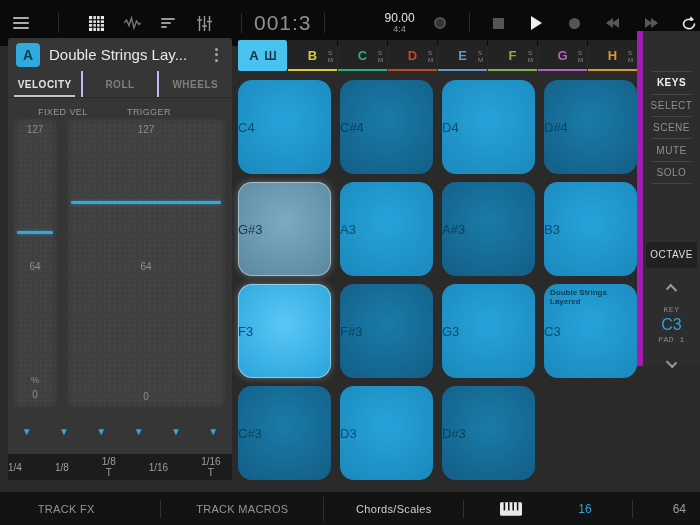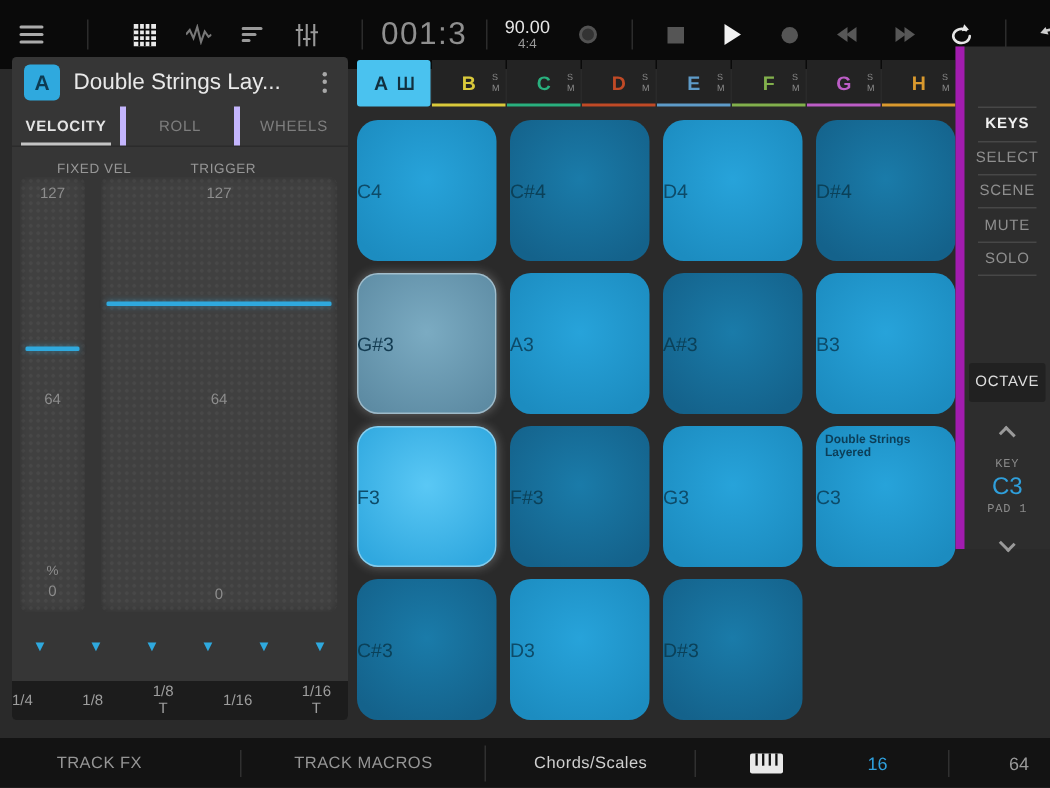--- a/index.html
+++ b/index.html
@@ -15,7 +15,7 @@
   .ham { display:flex; flex-direction:column; gap:3px; }
   .ham i { display:block; width:16px; height:2px; background:#ABABAB; border-radius:1px; }
   .tb-time { font-size:21px; color:#8F8F8F; letter-spacing:1px; margin-left:auto; }
-  .tb-tempo { text-align:center; line-height:1.05; }
+  .tb-tempo { text-align:center; line-height:1.05;margin-left:48px; }
   .tb-tempo .bpm { font-size:12px; color:#E6E6E6; }
   .tb-tempo .sig { font-size:9px; color:#9A9A9A; }
   .metro { width:12px; height:12px; border-radius:50%; border:2px solid #525252; background:#333; }

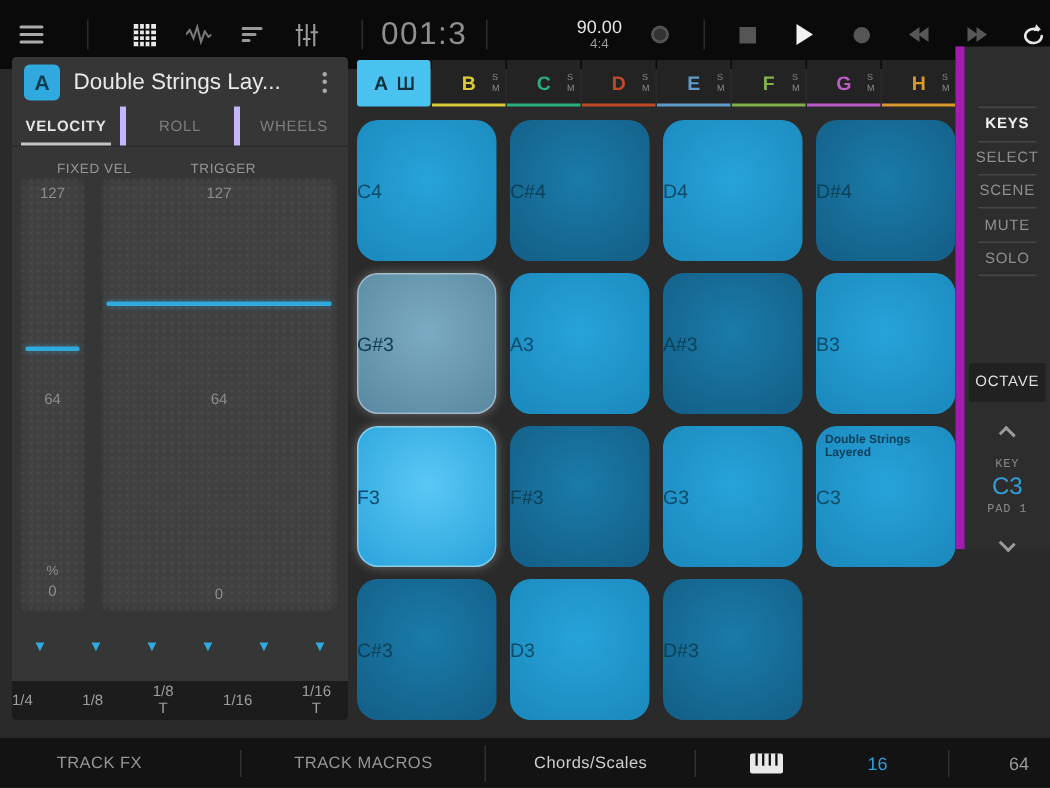--- a/index.html
+++ b/index.html
@@ -40,7 +40,7 @@
   .lp-tabs { height:27px; display:flex; border-bottom:1px solid #2B2B2B; }
   .lp-tab { flex:1; display:flex; align-items:center; justify-content:center; font-size:10px;
     letter-spacing:.5px; color:#7E7E7E; cursor:pointer; position:relative; }
-  .lp-tab + .lp-tab { border-left:4px solid #c4b5fd; }
+  .lp-tab + .lp-tab { border-left:2px solid #c4b5fd;font-weight:bold; }
   .lp-tab.active { color:#E4E4E4; font-weight:bold; }
   .lp-tab.active::after { content:""; position:absolute; left:6px; right:6px; bottom:0; height:2px; background:#C4C4C4; }
   .slider-label { position:absolute; font-size:9px; color:#979797; letter-spacing:.4px; top:69px; }

